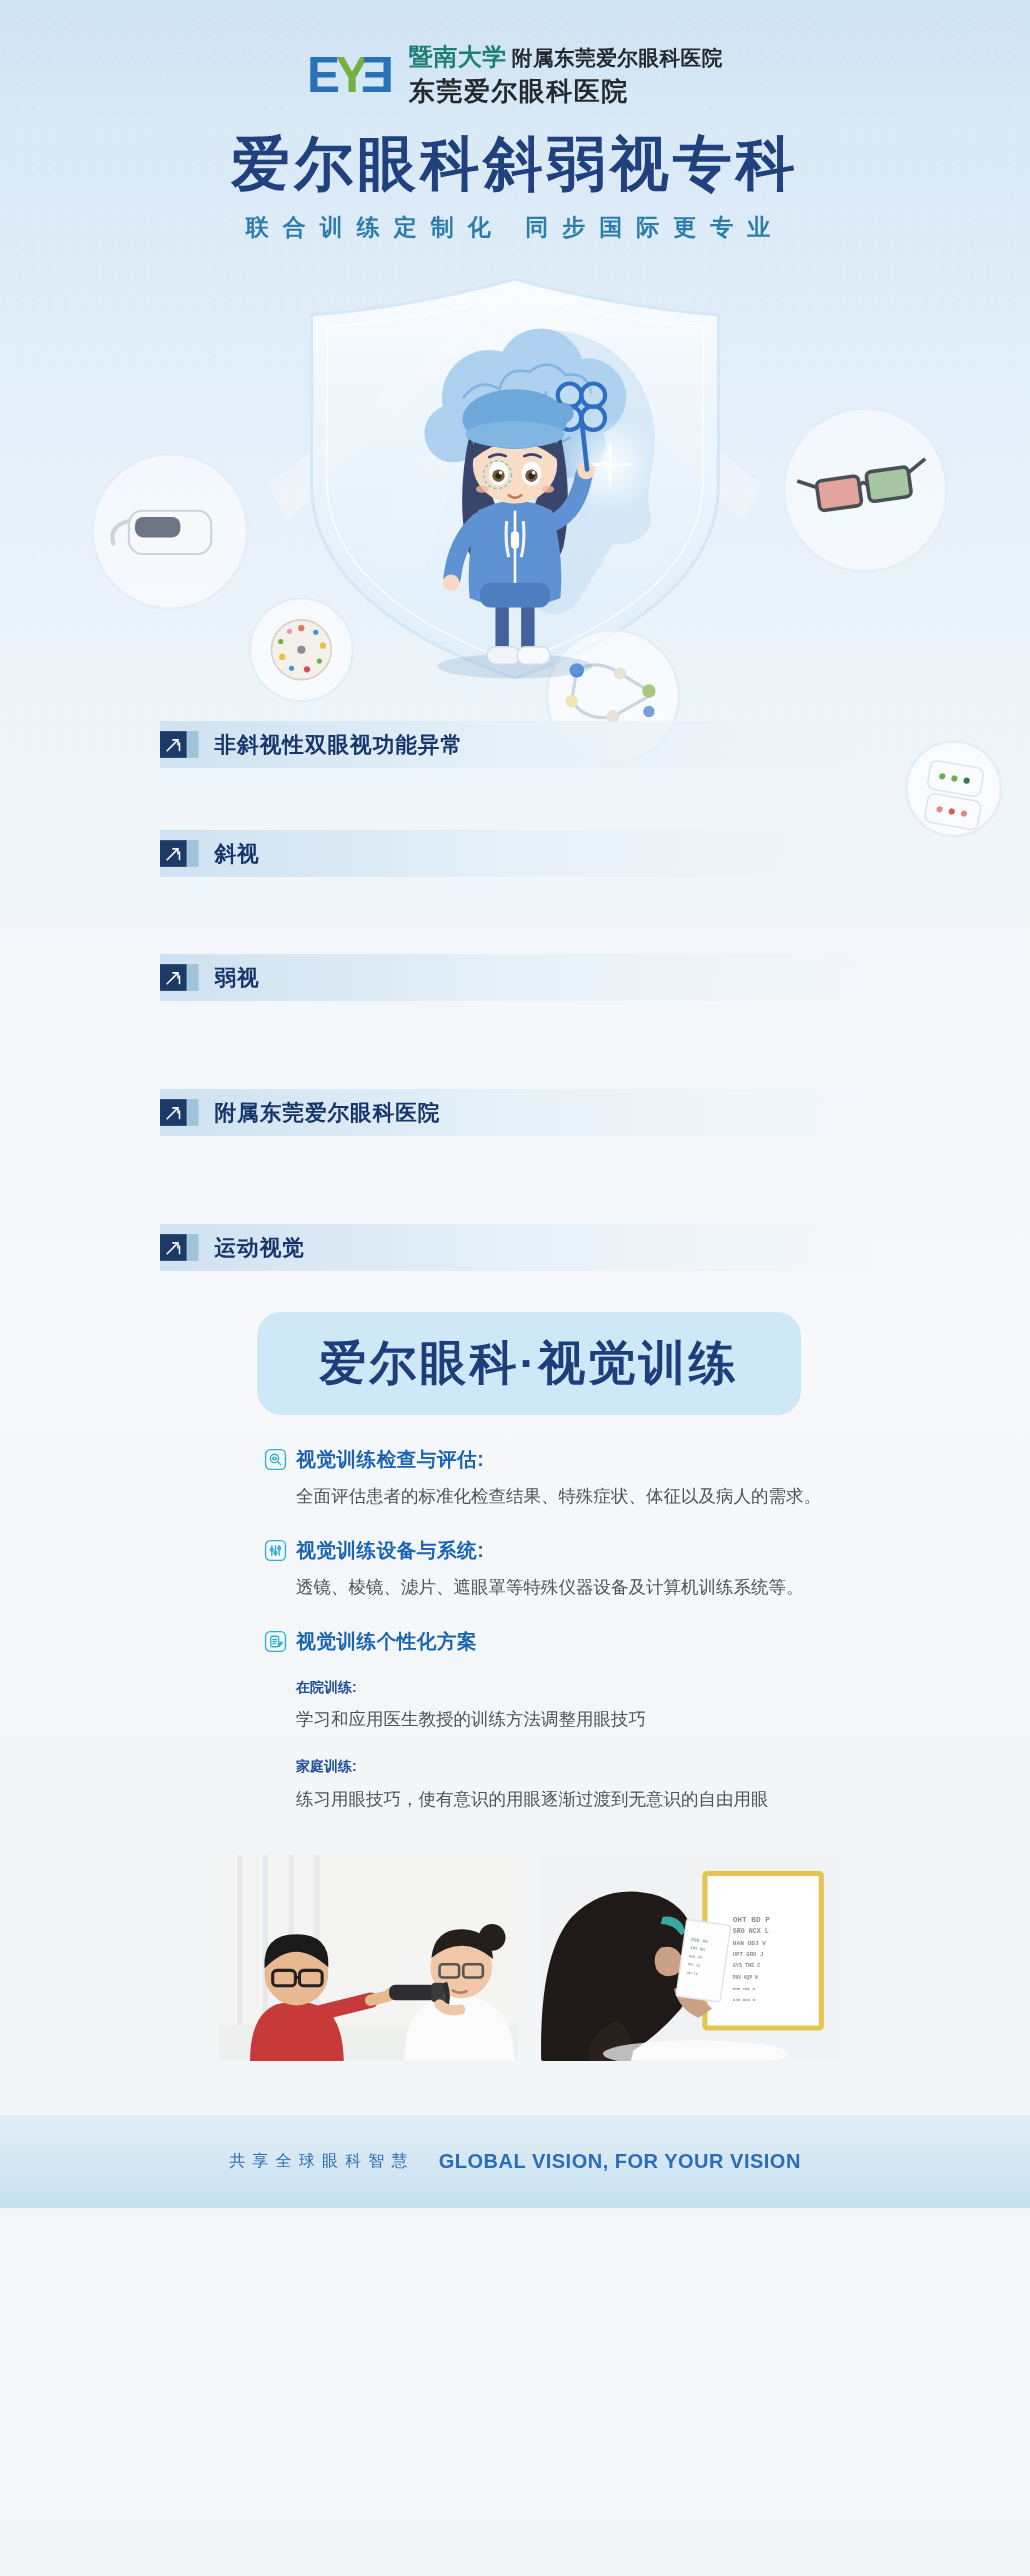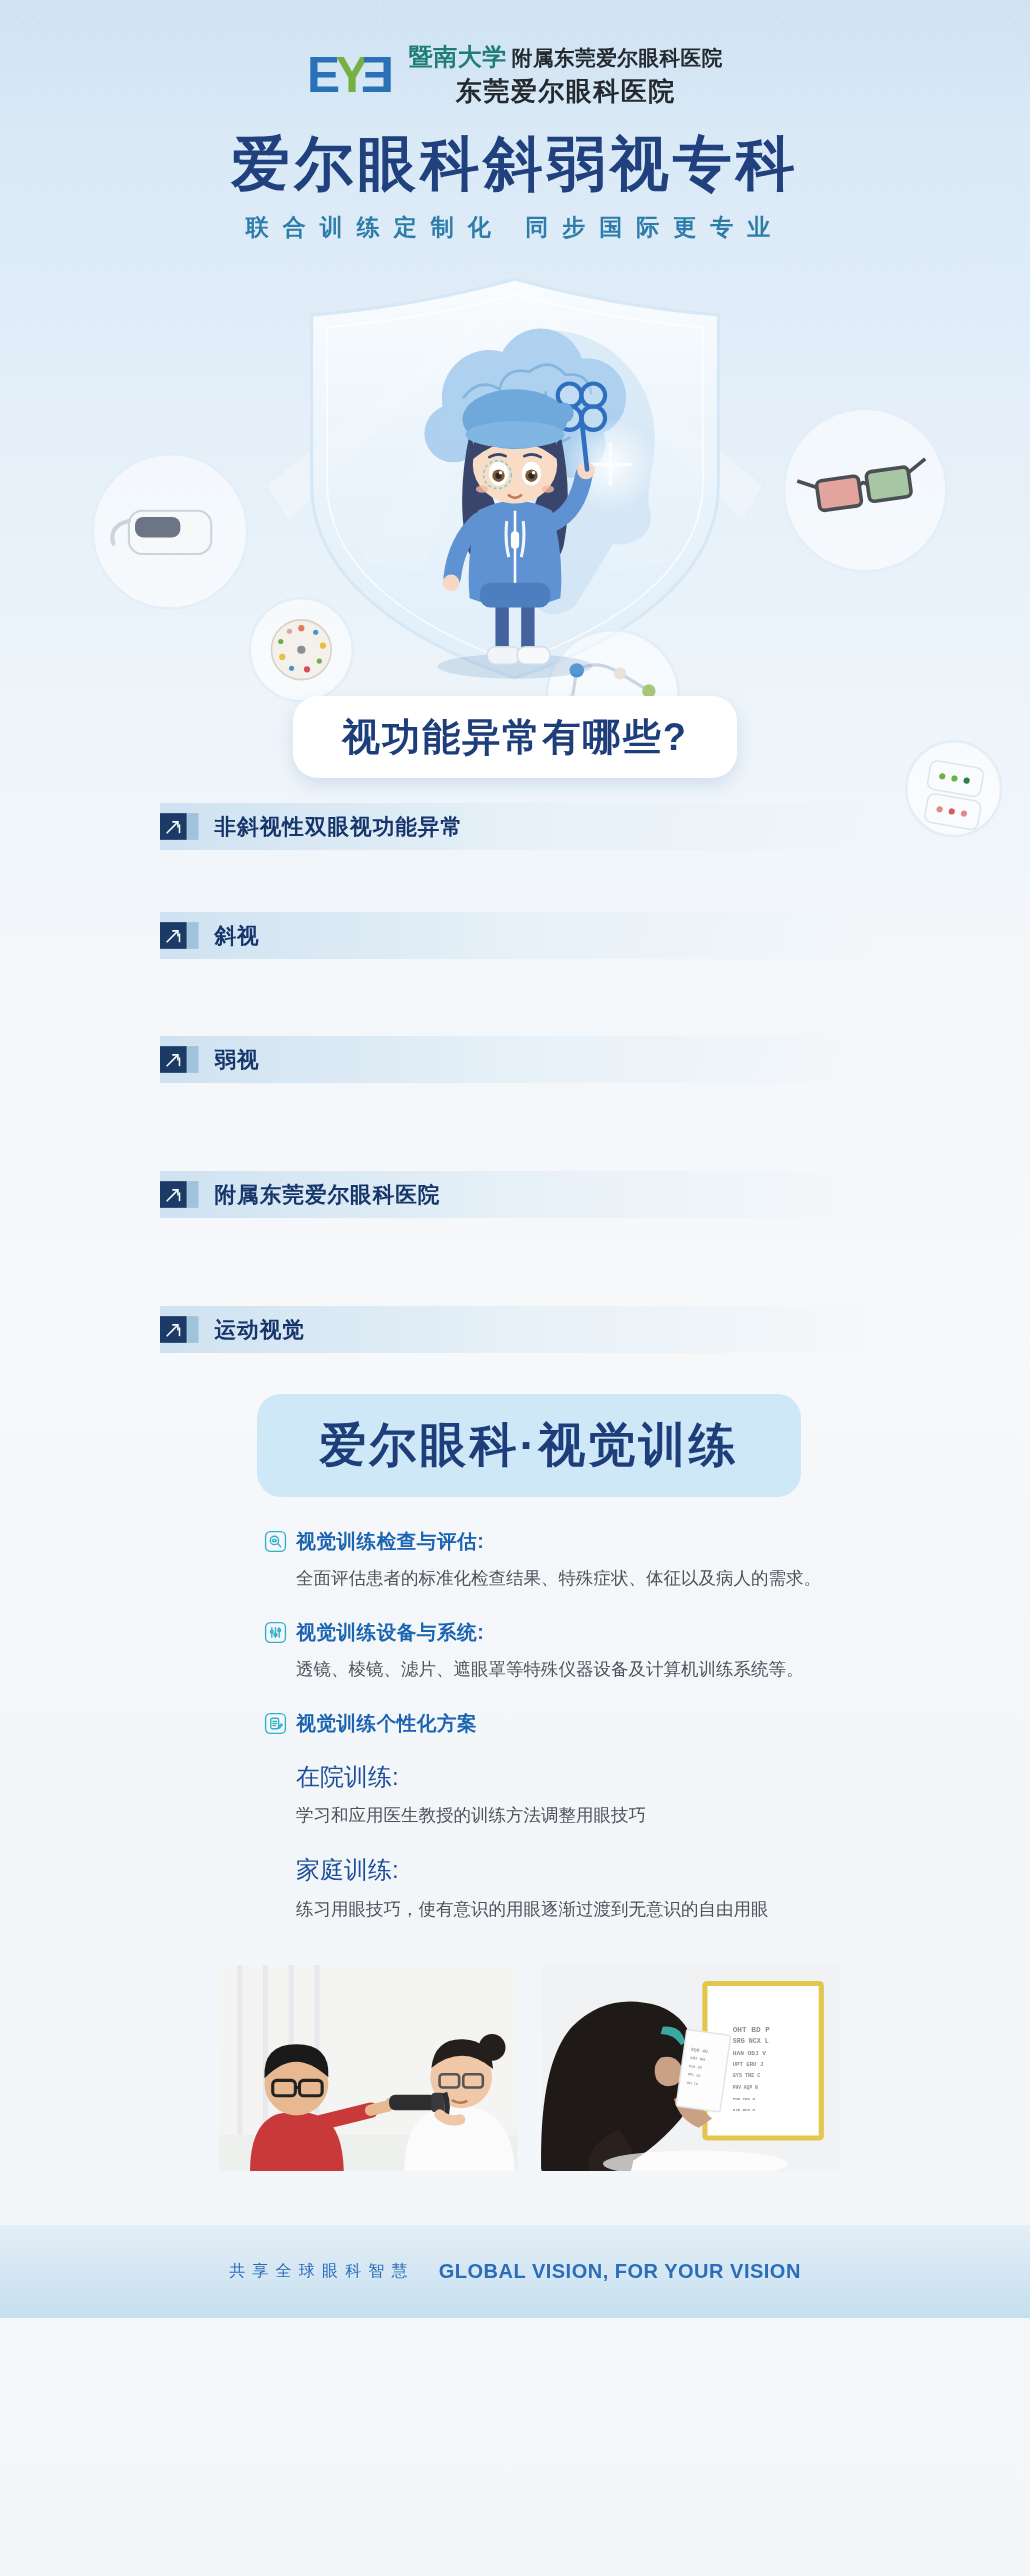--- a/index.html
+++ b/index.html
@@ -27,7 +27,7 @@
   
   .header{position:relative;text-align:center;padding-top:41px;z-index:2;}
   .logo-row{display:flex;justify-content:center;align-items:center;gap:13.4px;}
-  .logo-names{text-align:center;}
+  .logo-names{text-align:left;}
   .logo-line1{font-size:20.6px;color:#23292e;font-weight:700;letter-spacing:0.5px;}
   .logo-line1 .uni{color:#1f7d77;font-family:"Liberation Serif","DejaVu Serif",serif;font-weight:900;font-size:24px;margin-right:5.2px;}
   .logo-line2{font-size:26px;color:#23292e;font-weight:900;letter-spacing:1.5px;margin-top:1px;}

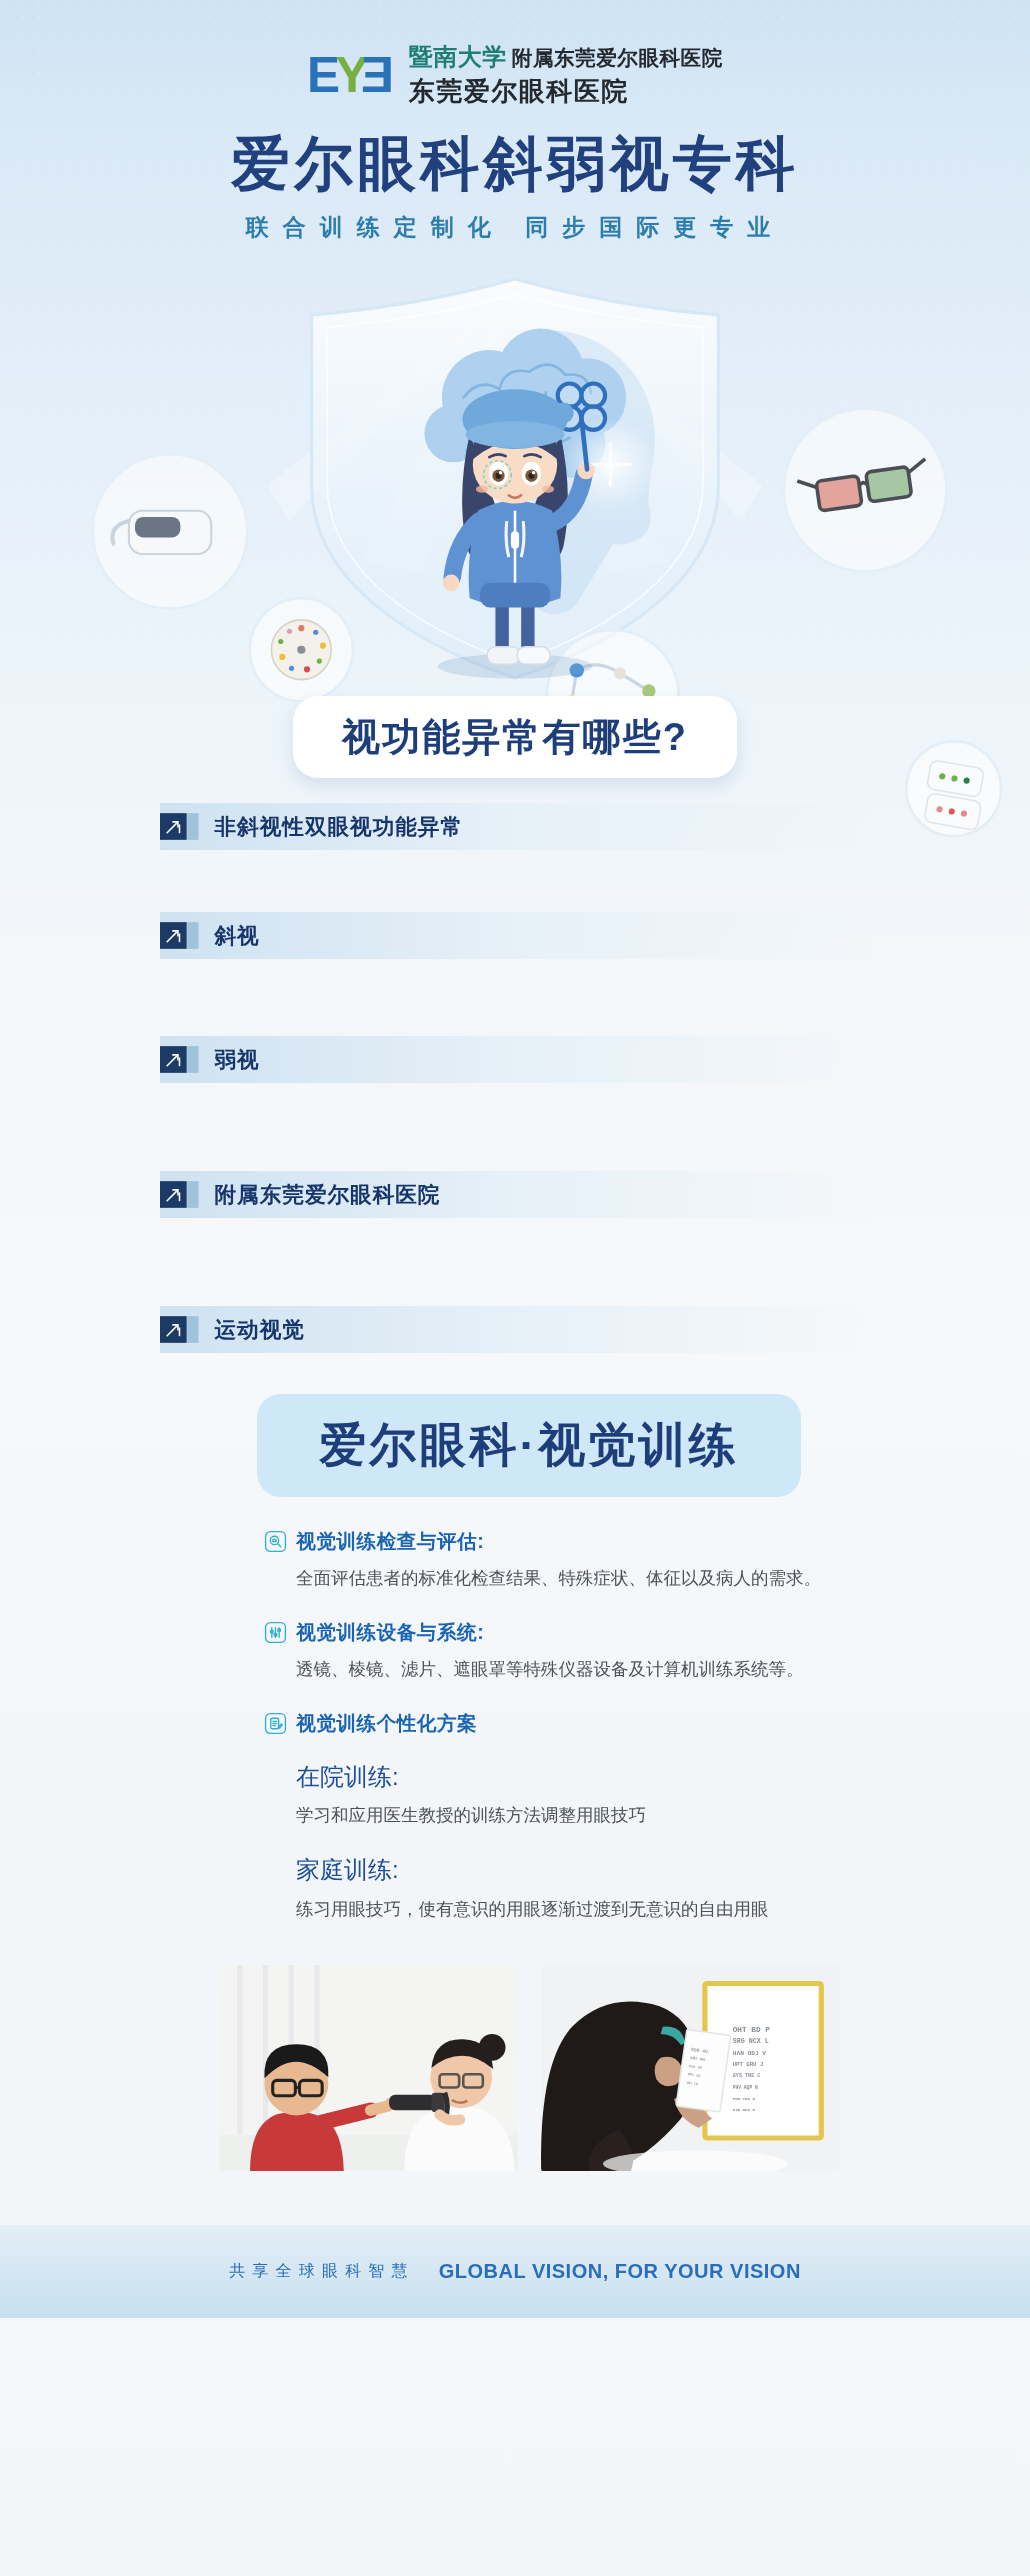--- a/index.html
+++ b/index.html
@@ -264,7 +264,6 @@
     </svg>
   </div>
 
-  <div class="question-pill">视功能异常有哪些?</div>
 
   <main id="sections-root">
       <section class="sec" style="margin-top: 25px; margin-bottom: 62px;">

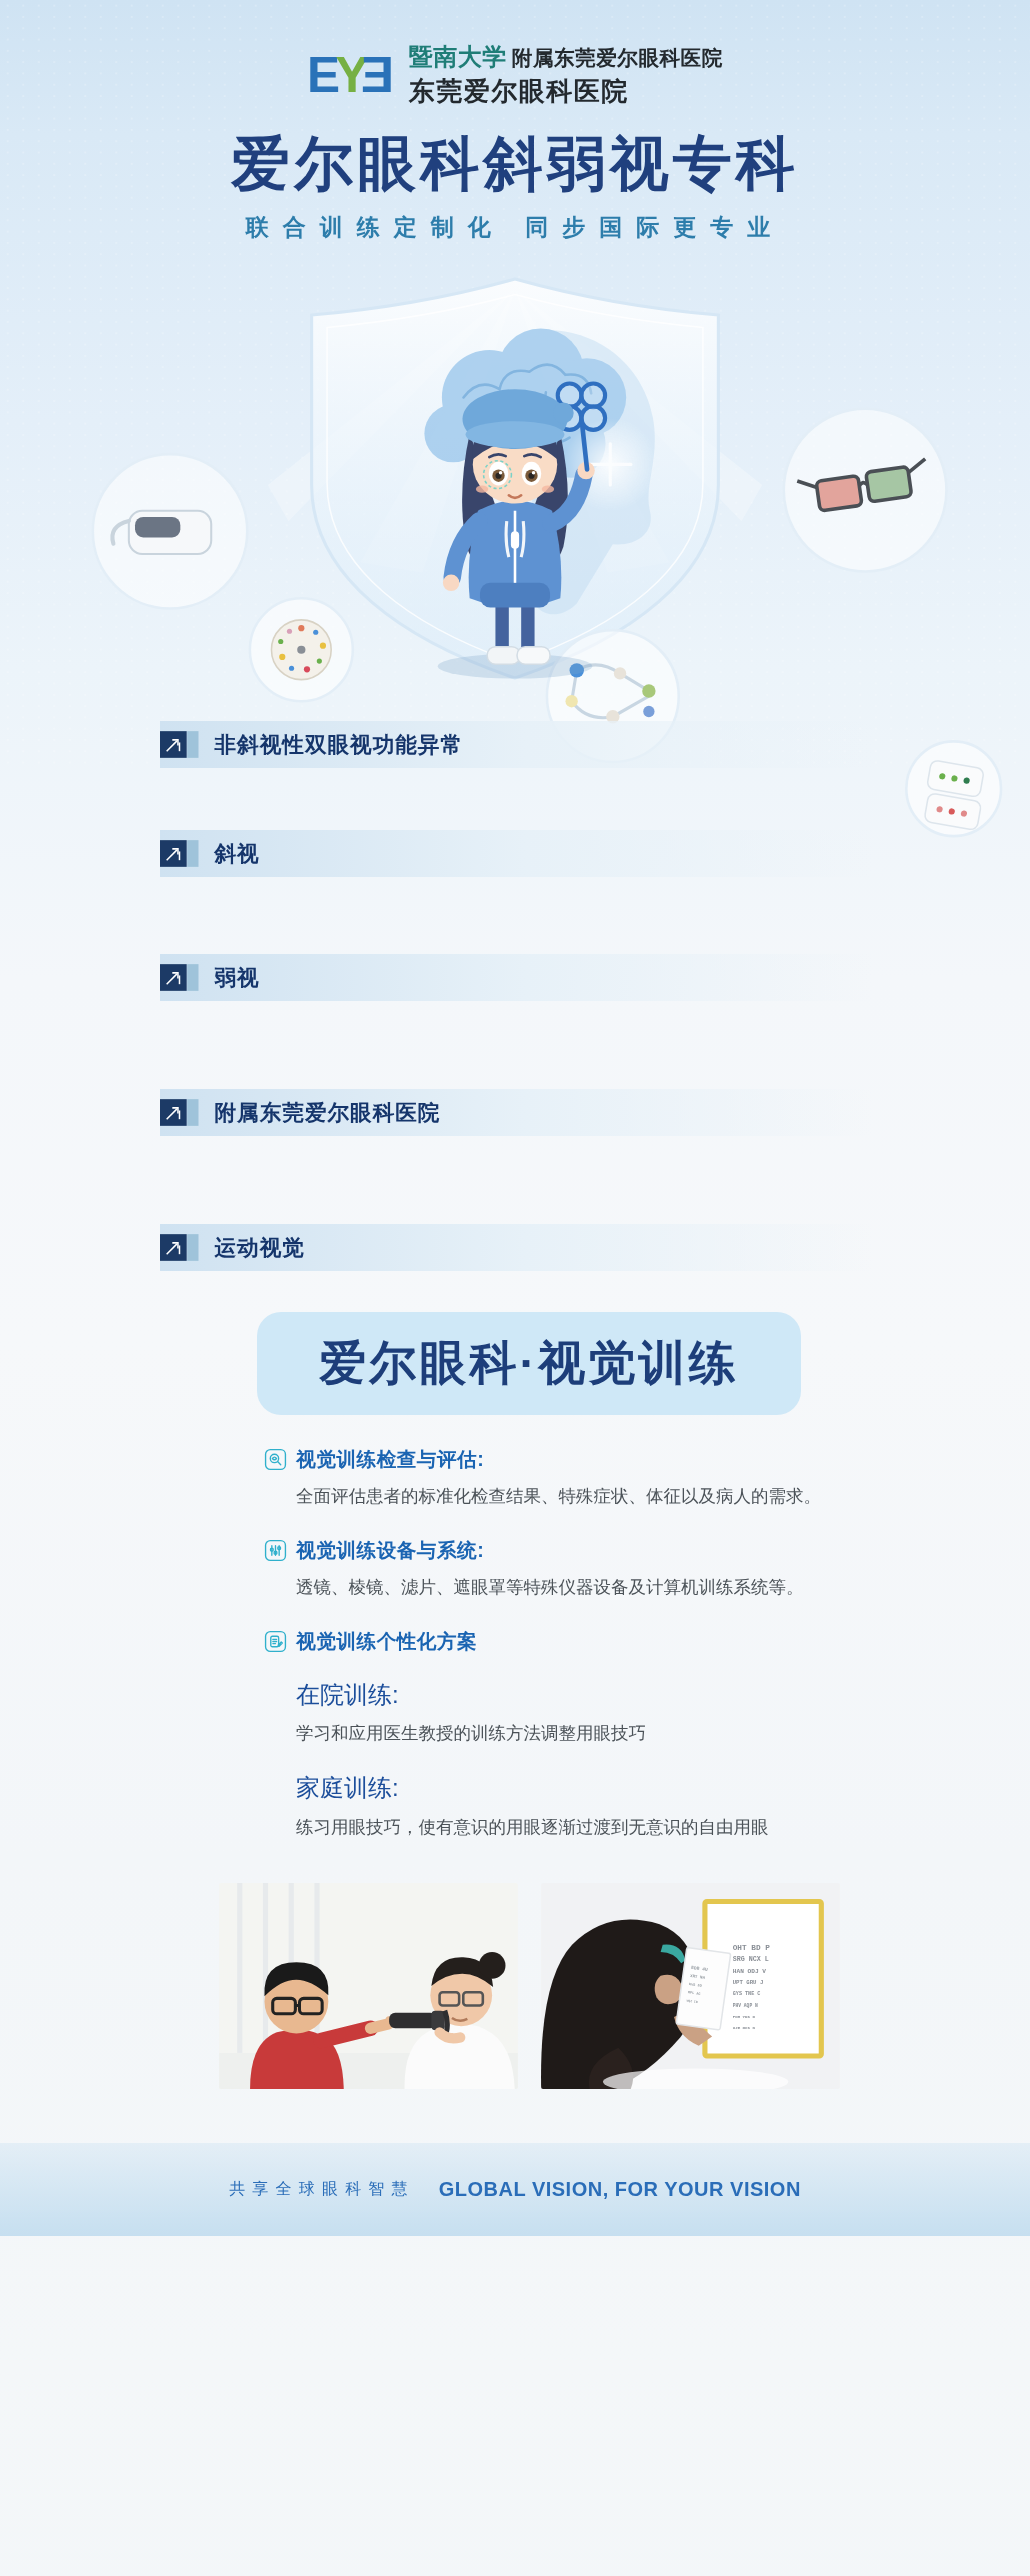--- a/index.html
+++ b/index.html
@@ -68,7 +68,7 @@
   .training-body{padding-left:268px;padding-right:118px;margin-top:31px;}
   .training-body .item{max-width:644px;}
   .sub-item{margin:24px 0 0 0;}
-  .sub-label{font-size:24px;font-weight:400;color:#1c4e9b;}
+  .sub-label{font-size:14px;font-weight:700;color:#1c4e9b;}
   .sub-text{margin:8.2px 0 0 0;font-size:17.5px;line-height:29px;color:#4b5258;}
   .training-photos{display:flex;gap:23px;justify-content:center;margin-top:41px;}
   

